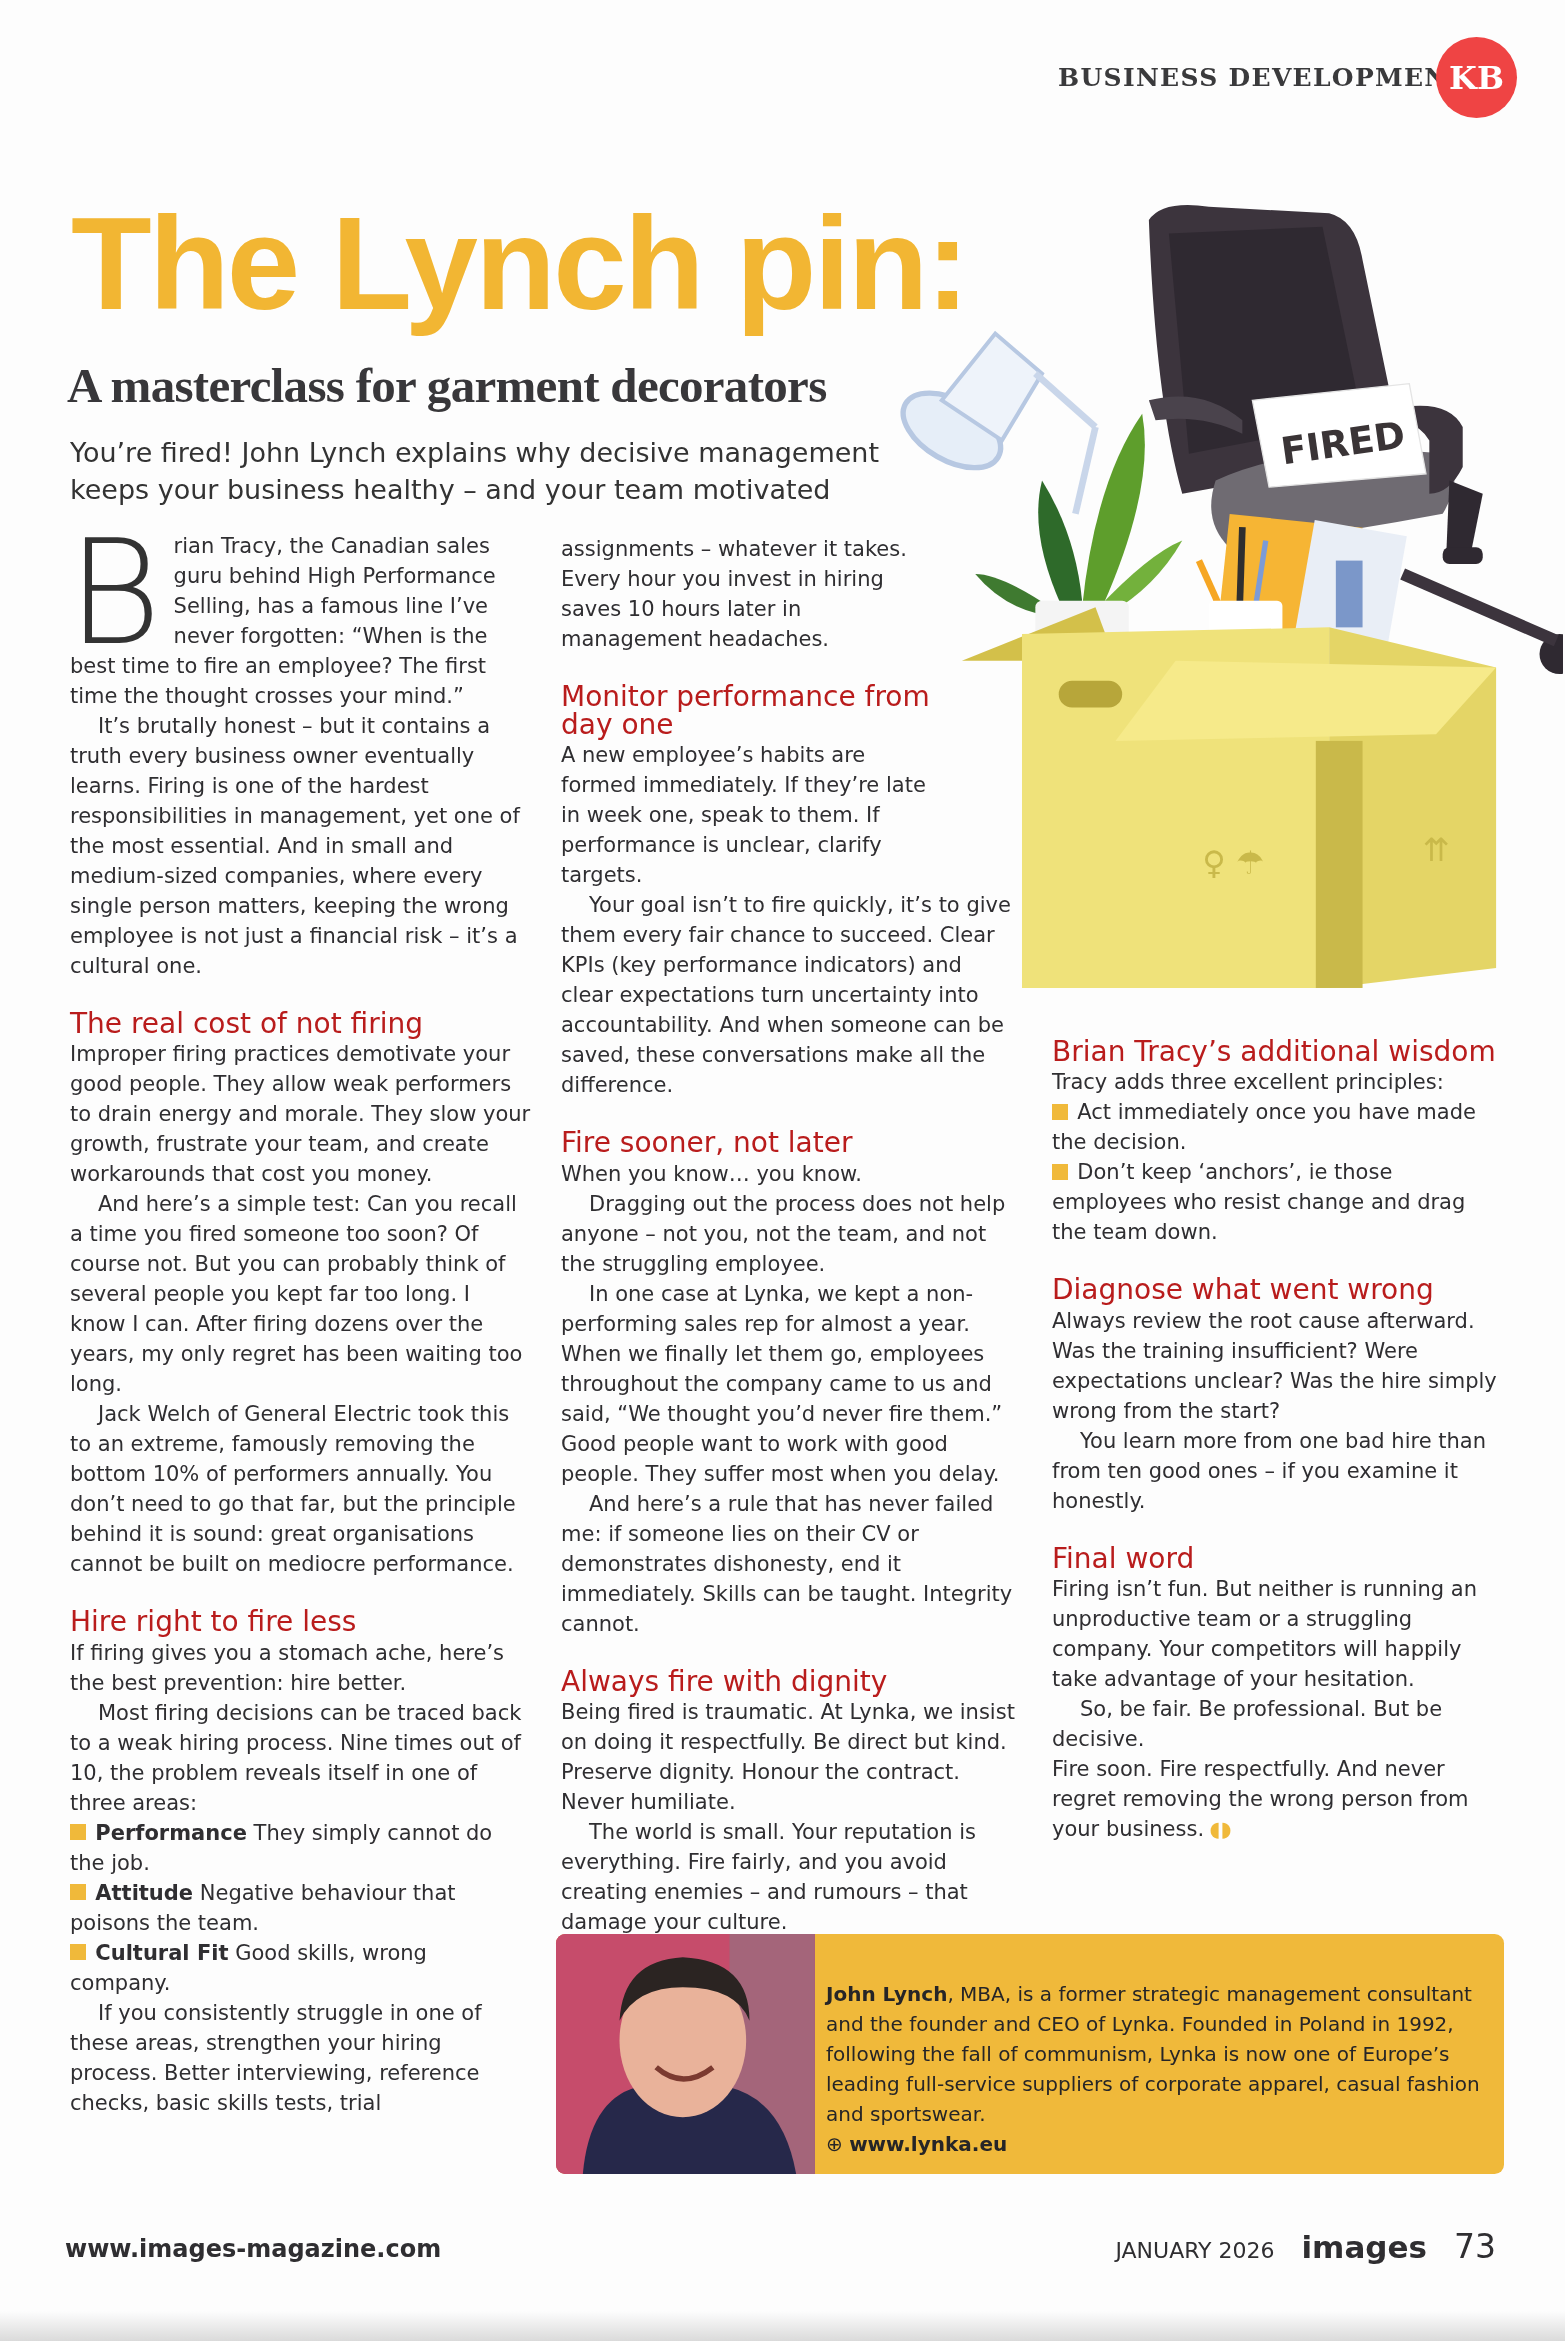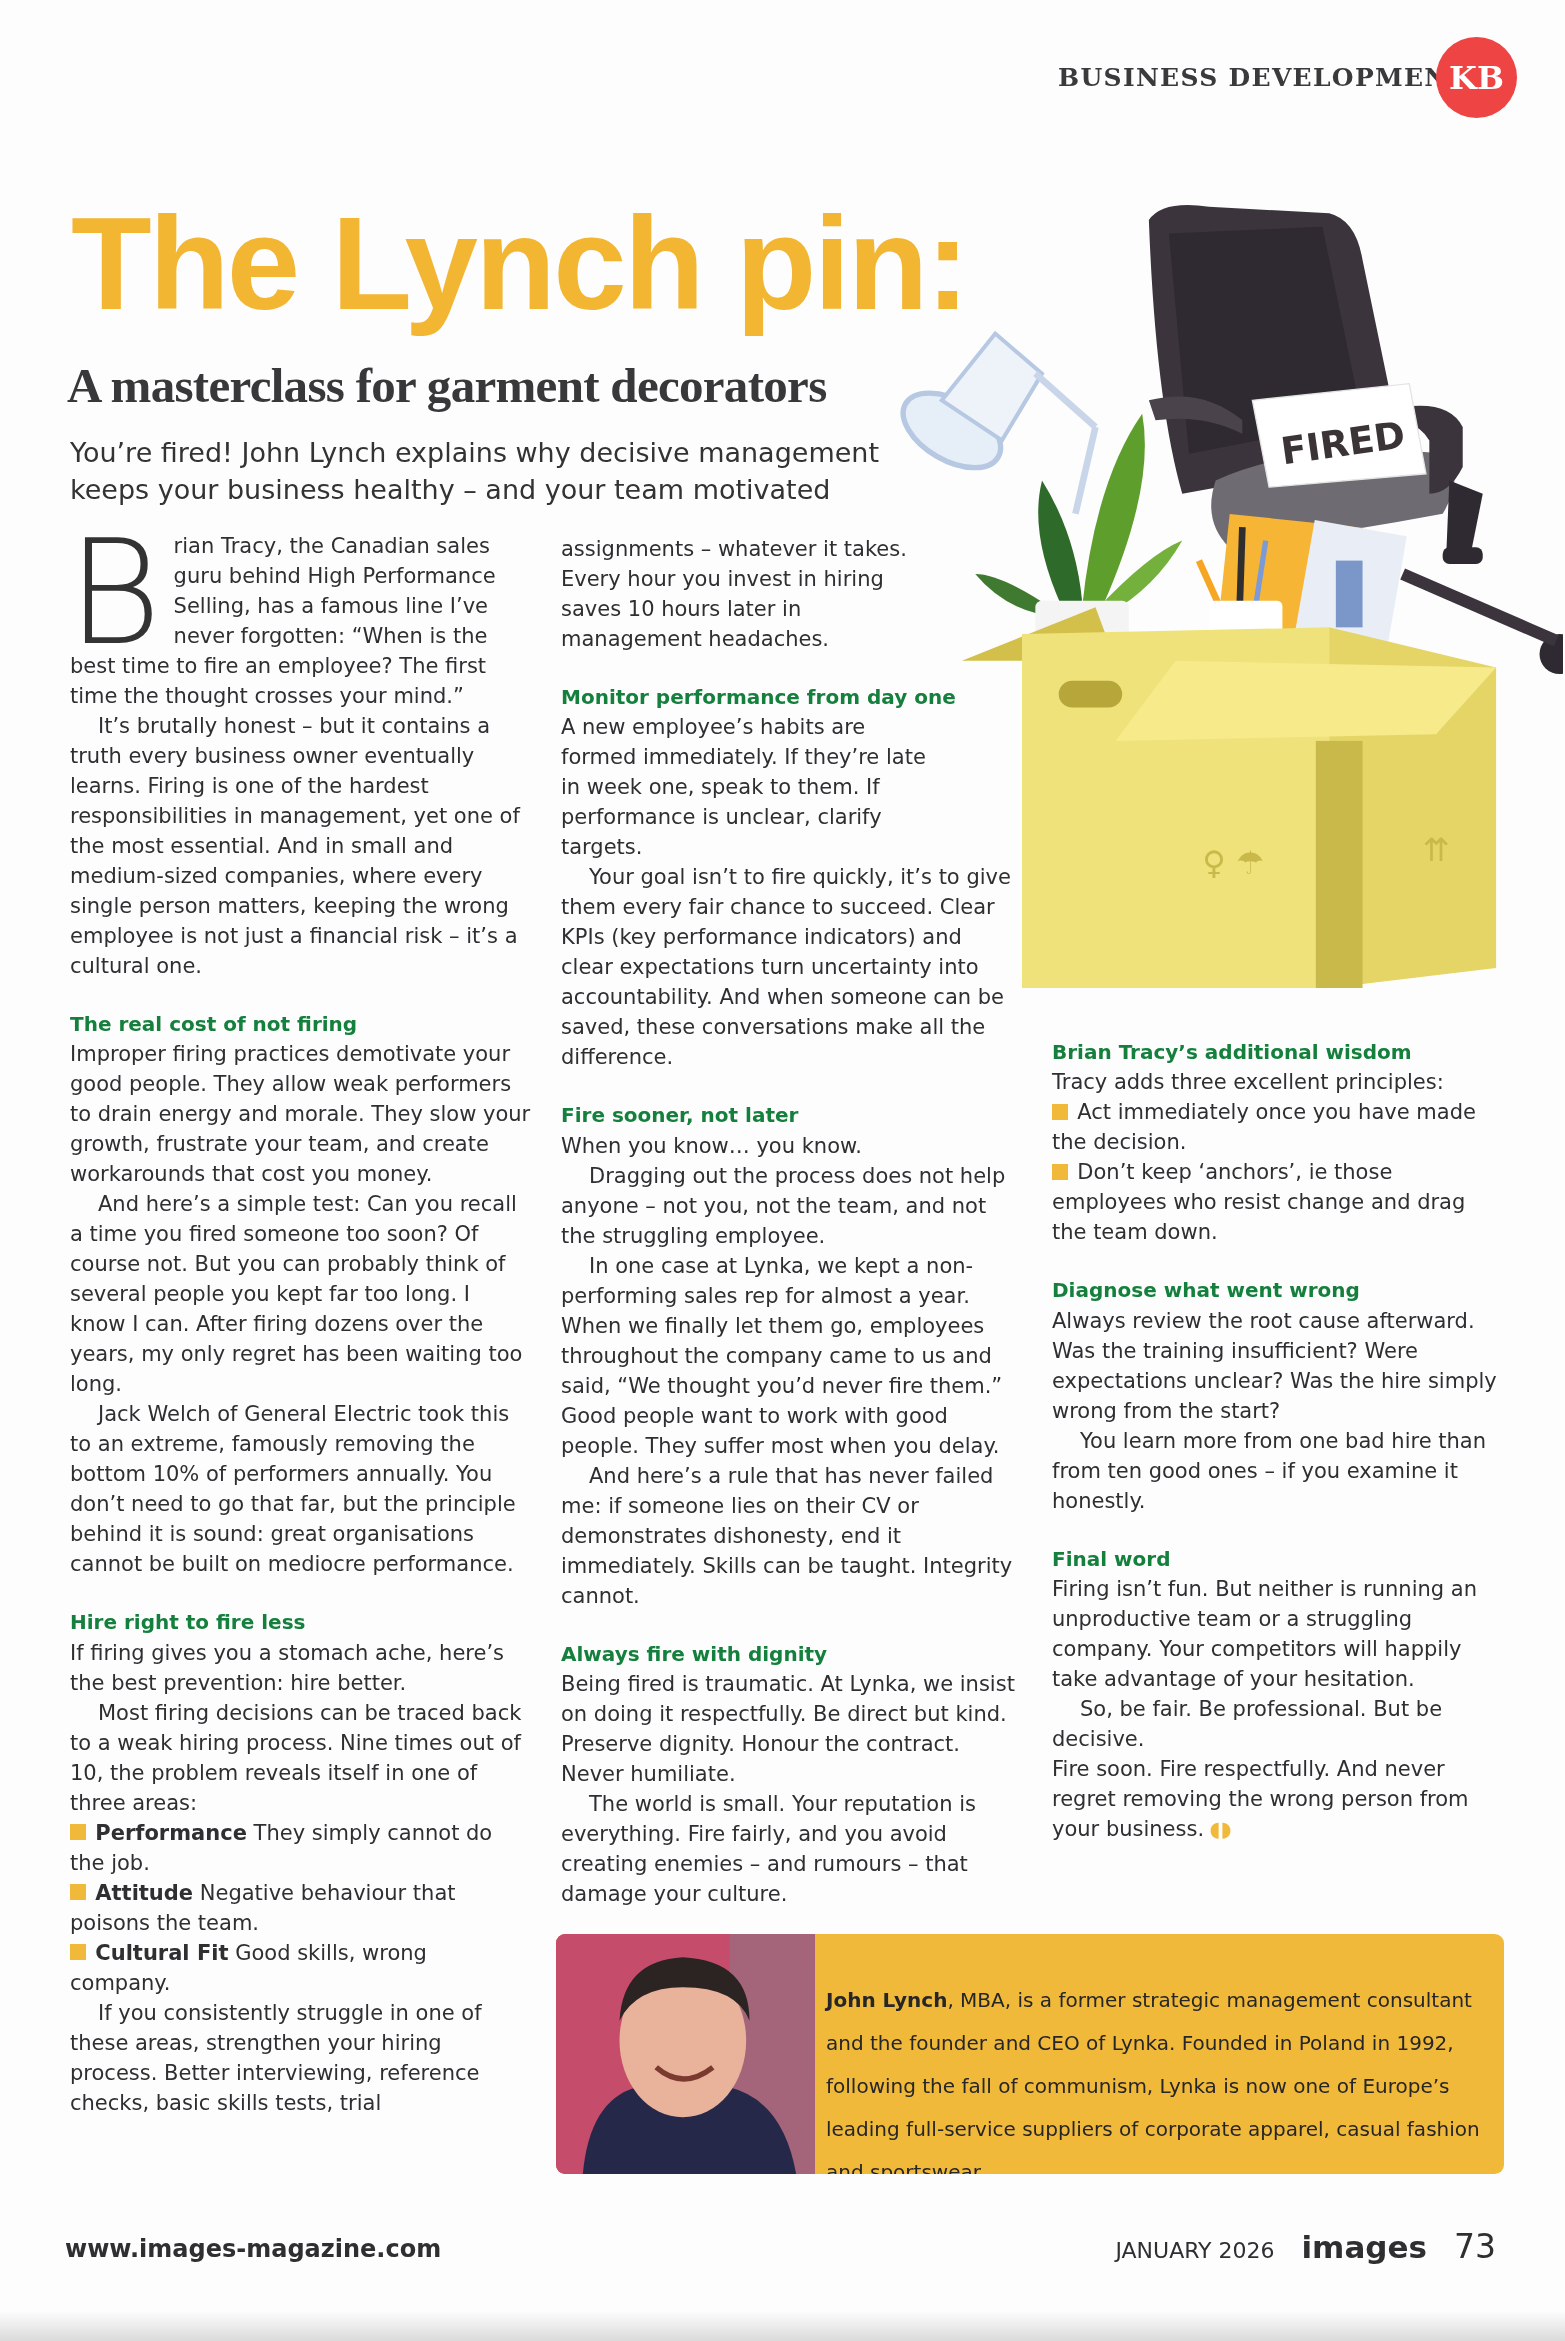--- a/index.html
+++ b/index.html
@@ -19,7 +19,7 @@
   .col { font-family:"DejaVu Sans", sans-serif; font-size:21px; line-height:30px; color:#2f2e31; }
   .col p { margin:0; }
   .col p.ind { text-indent:28px; }
-  .col h2 { font-family:"DejaVu Sans", sans-serif; font-weight:bold; font-size:20px; line-height:28px; margin:29px 0 1.3px 0; color:#15803d; }
+  .col h2 { font-family:"DejaVu Sans", sans-serif; font-weight:normal; font-size:28px; line-height:28px; margin:29px 0 1.3px 0; color:#b91c1c; }
   .col1 { left:70px; top:531px; width:461px; }
   .col2 { left:561px; top:534px; width:454px; }
   .col3 { left:1052px; top:1038px; width:454px; }

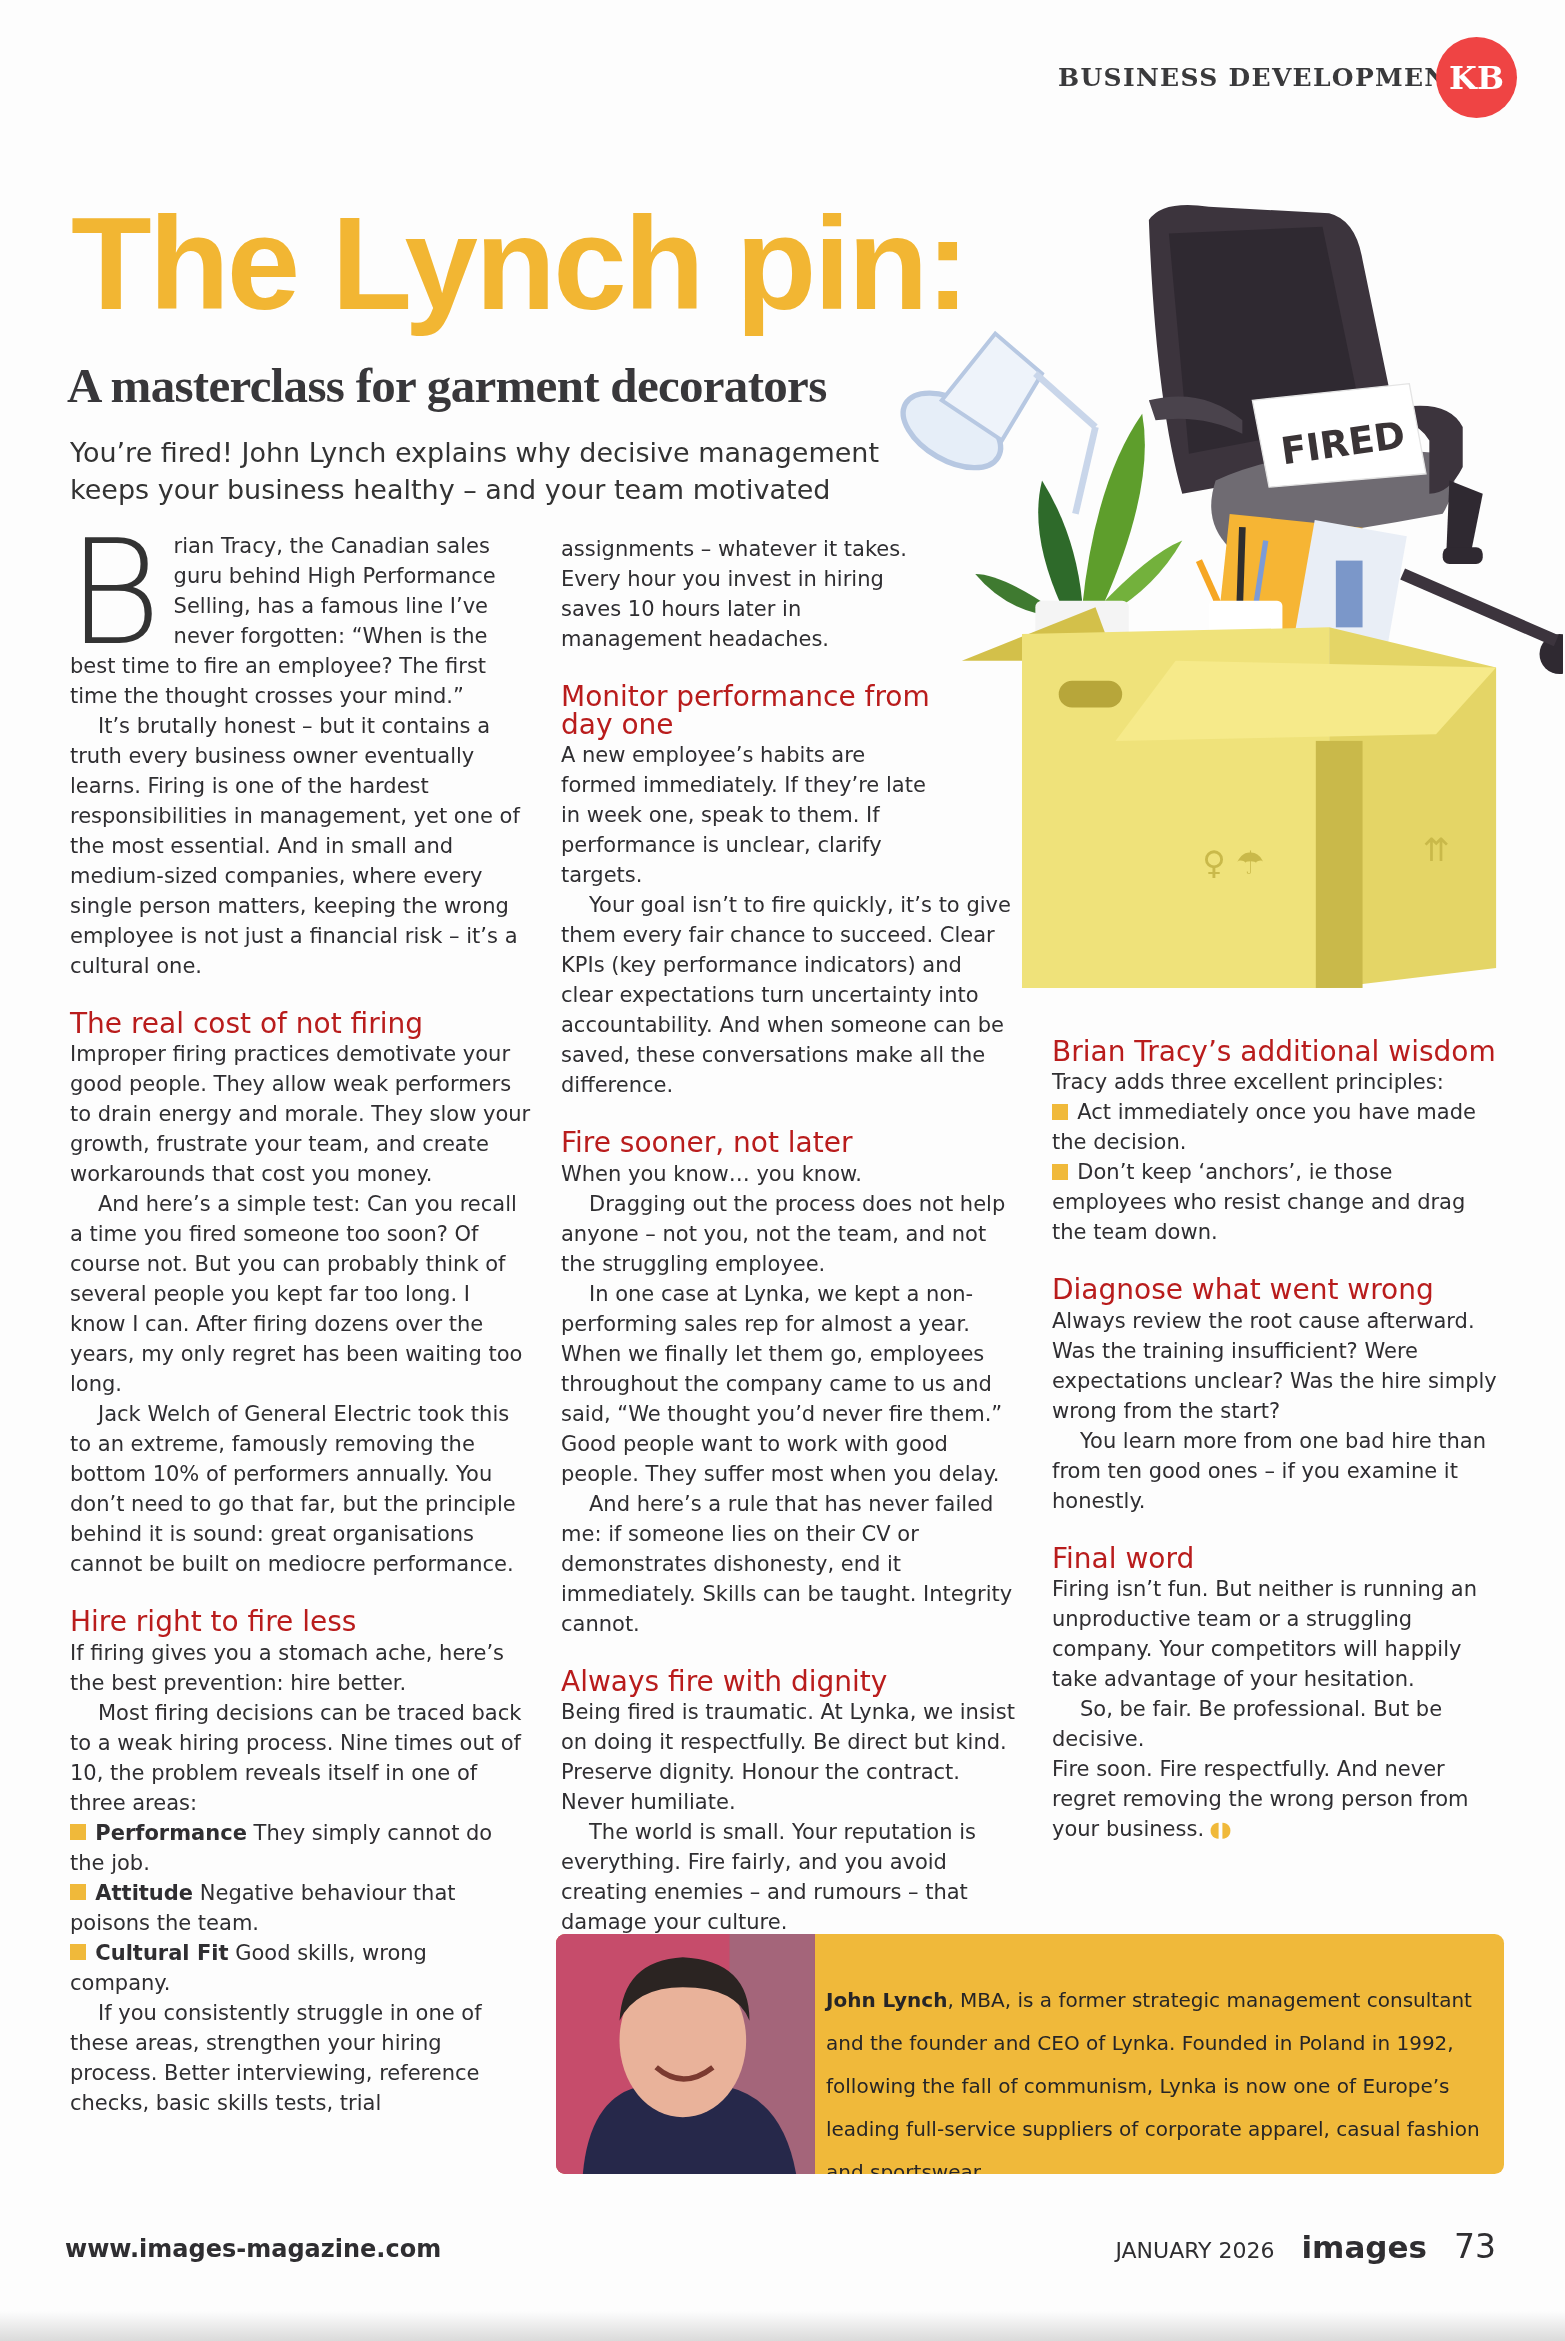--- a/index.html
+++ b/index.html
@@ -32,7 +32,7 @@
   
   .bio { left:556px; top:1934px; width:948px; height:240px; border-radius:9.3px; background:#f0b93a; overflow:hidden; }
   .bio-photo { position:absolute; left:0; top:0; width:259px; height:240px; background:linear-gradient(135deg,#c94a6a 0%,#b8436a 55%,#7a6a78 100%); }
-  .bio-text { position:absolute; left:270px; top:45px; width:654px; font-family:"DejaVu Sans", sans-serif; font-size:20px; line-height:43px; color:#262527; }
+  .bio-text { position:absolute; left:270px; top:45px; width:654px; font-family:"DejaVu Sans", sans-serif; font-size:20px; line-height:30px; color:#262527; }
   .bio-text b { font-weight:bold; }
   .bio-link { font-weight:bold; }
   

